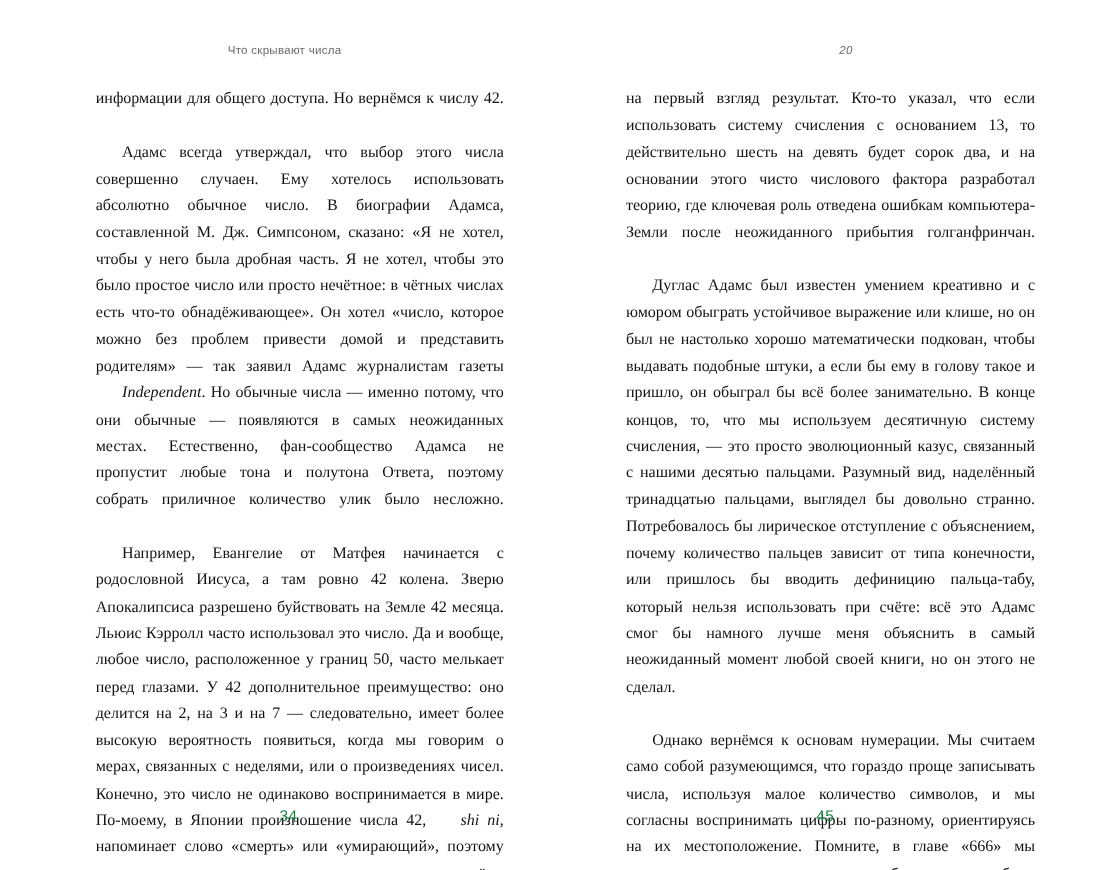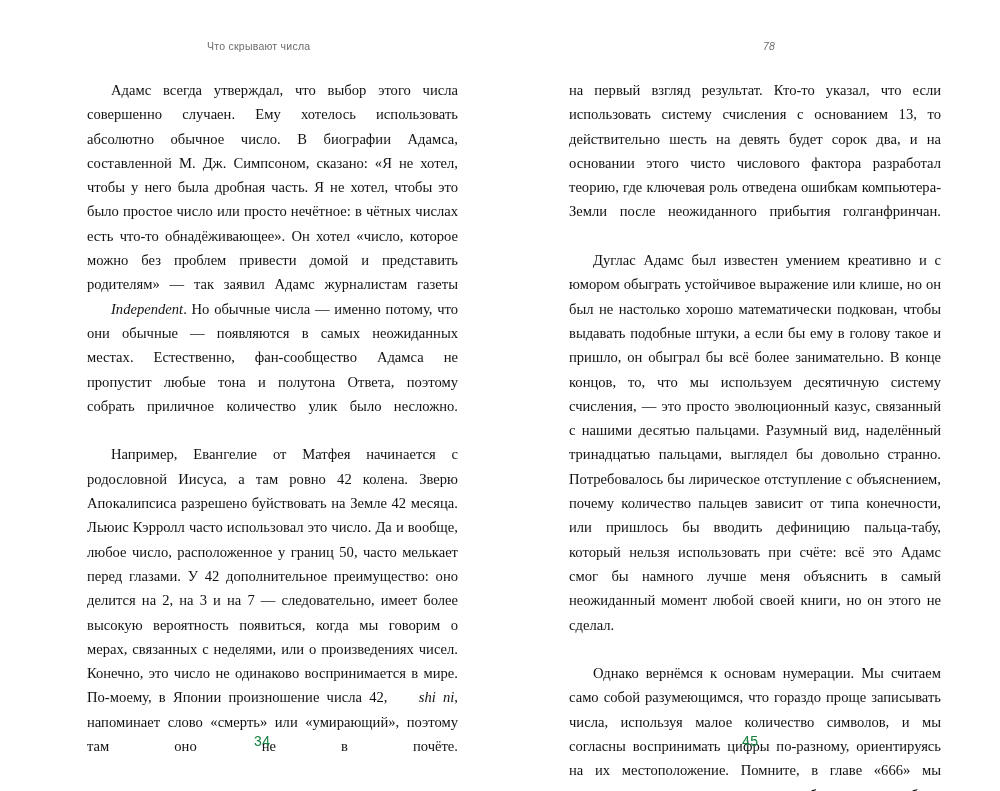--- a/index.html
+++ b/index.html
@@ -109,7 +109,7 @@
   </div>
 
   <div>
-    <div class="running-head right-head">78</div>
+    <div class="running-head right-head">20</div>
 
     <div class="page-col right-col">
       <div>

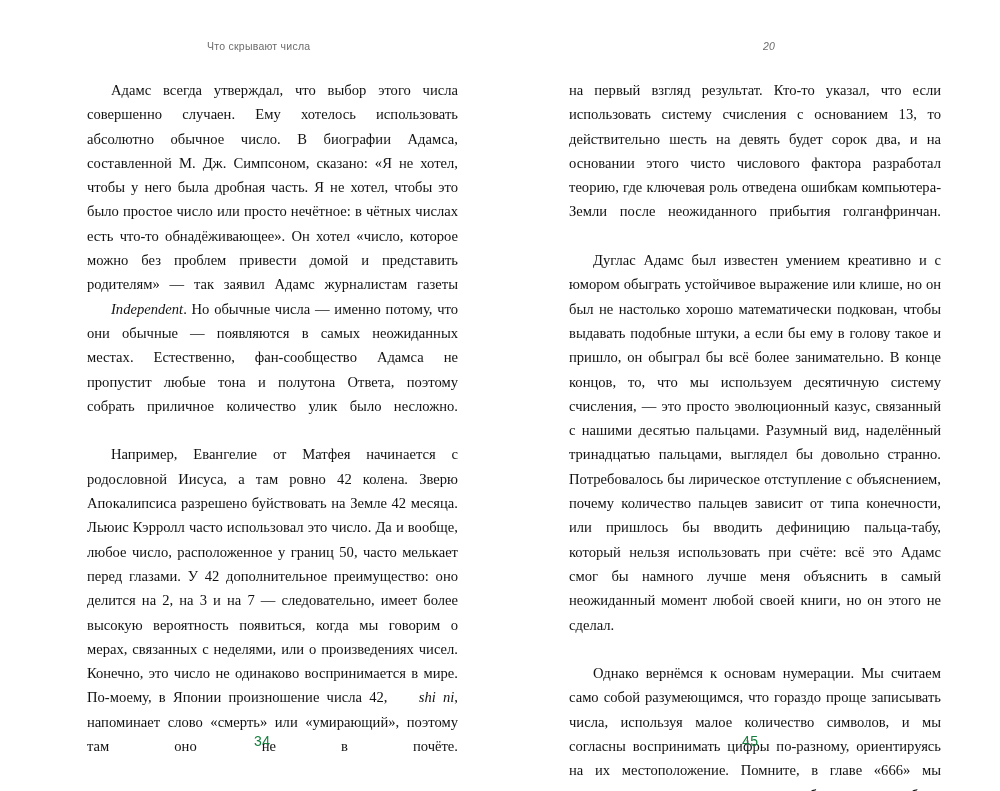--- a/index.html
+++ b/index.html
@@ -100,6 +100,7 @@
 
     <div class="page-col left-col">
       <div>
+          <p class="para"><span>информации для общего доступа. Но вернёмся к числу 42.</span></p>
           <p class="para indent"><span>Адамс всегда утверждал, что выбор этого числа совершенно случаен. Ему хотелось использовать абсолютно обычное число. В биографии Адамса, составленной М. Дж. Симпсоном, сказано: «Я не хотел, чтобы у него была дробная часть. Я не хотел, чтобы это было простое число или просто нечётное: в чётных числах есть что-то обнадёживающее». Он хотел «число, которое можно без проблем привести домой и представить родителям» — так заявил Адамс журналистам газеты </span><i>Independent</i><span>. Но обычные числа — именно потому, что они обычные — появляются в самых неожиданных местах. Естественно, фан-сообщество Адамса не пропустит любые тона и полутона Ответа, поэтому собрать приличное количество улик было несложно.</span></p>
           <p class="para indent"><span>Например, Евангелие от Матфея начинается с родословной Иисуса, а там ровно 42 колена. Зверю Апокалипсиса разрешено буйствовать на Земле 42 месяца. Льюис Кэрролл часто использовал это число. Да и вообще, любое число, расположенное у границ 50, часто мелькает перед глазами. У 42 дополнительное преимущество: оно делится на 2, на 3 и на 7 — следовательно, имеет более высокую вероятность появиться, когда мы говорим о мерах, связанных с неделями, или о произведениях чисел. Конечно, это число не одинаково воспринимается в мире. По-моему, в Японии произношение числа 42, </span><i>shi ni</i><span>, напоминает слово «смерть» или «умирающий», поэтому там оно не в почёте.</span></p>
         </div>

